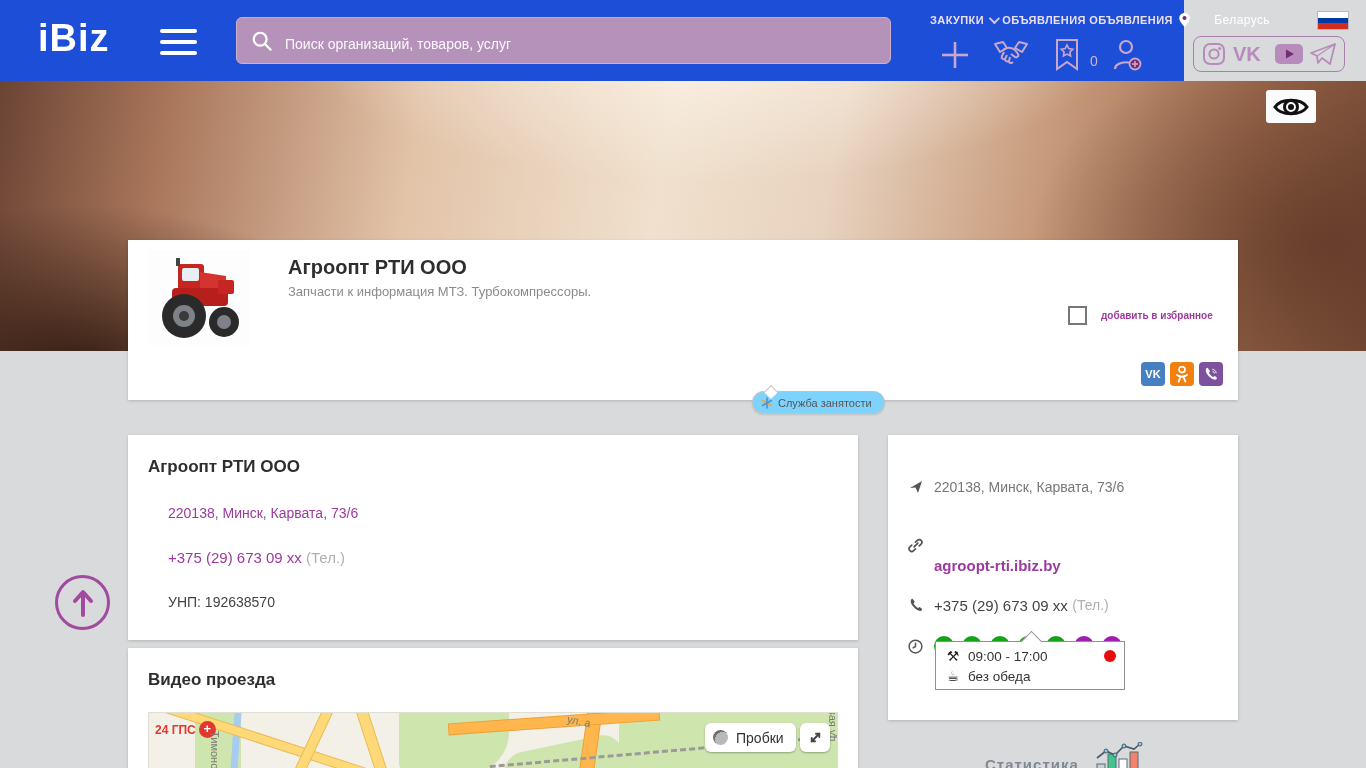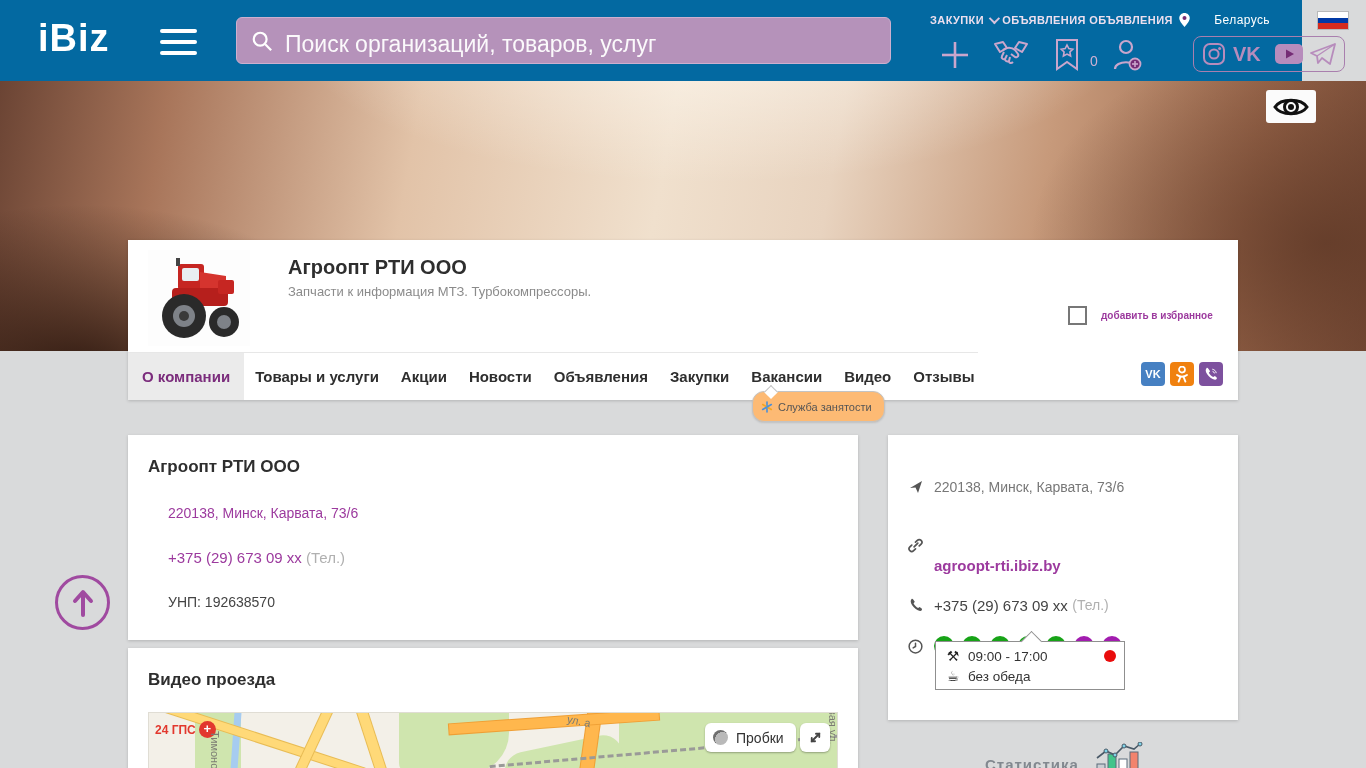--- a/index.html
+++ b/index.html
@@ -6,7 +6,7 @@
   html,body { width:1366px; height:768px; overflow:hidden; font-family:"Liberation Sans","DejaVu Sans",sans-serif; background:#d9dadb; position:relative; }
 
   
-  .header { position:absolute; left:0; top:0; width:1302px; height:81px; background:#0369a1; z-index:40; }
+  .header { position:absolute; left:0; top:0; width:1184px; height:81px; background:#1d4ed8; z-index:40; }
   .logo { position:absolute; left:38px; top:17px; font-size:38px; font-weight:bold; color:#fff; letter-spacing:1px; cursor:pointer; }
   .burger { position:absolute; left:160px; top:29px; width:37px; height:26px; cursor:pointer; }
   .burger span { display:block; height:4px; background:#fff; border-radius:2px; margin-bottom:7px; }

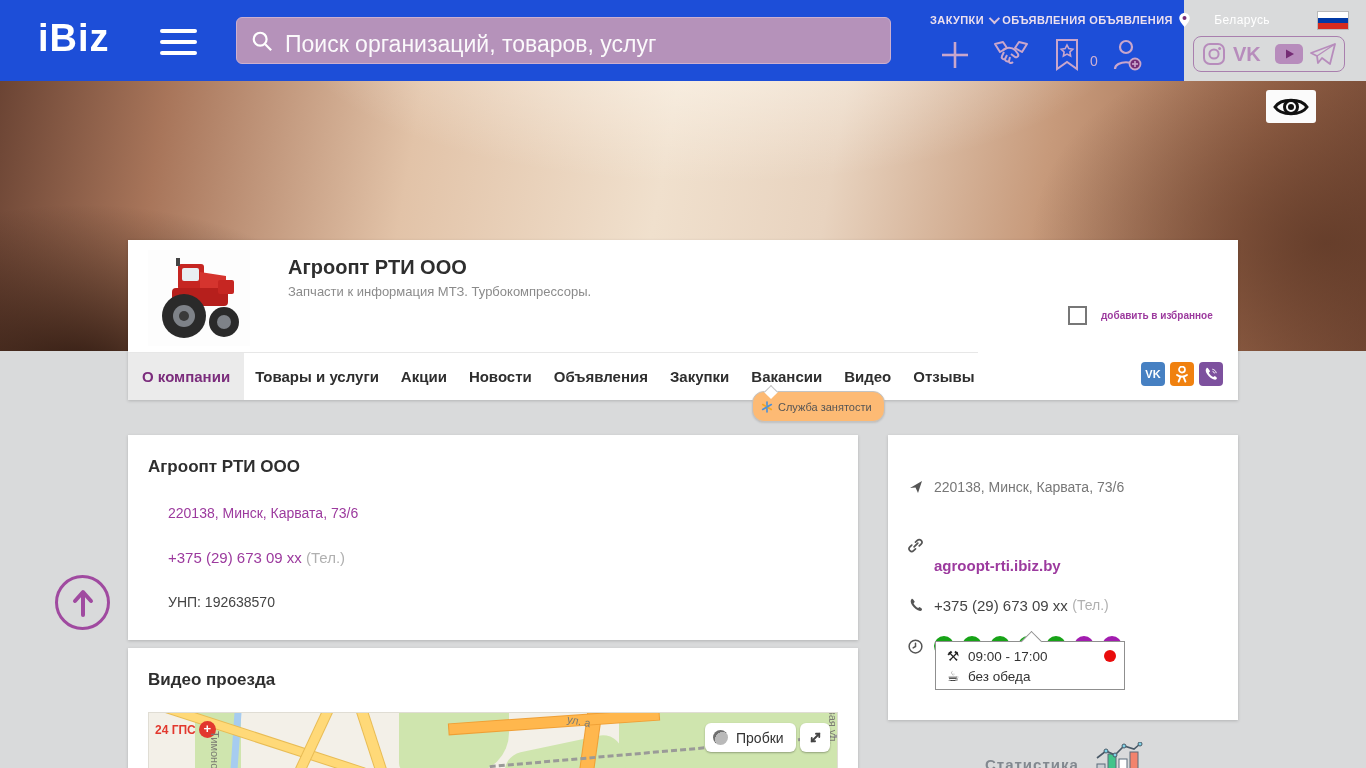--- a/index.html
+++ b/index.html
@@ -11,7 +11,7 @@
   .burger { position:absolute; left:160px; top:29px; width:37px; height:26px; cursor:pointer; }
   .burger span { display:block; height:4px; background:#fff; border-radius:2px; margin-bottom:7px; }
   .search-wrap { position:absolute; left:236px; top:17px; width:655px; height:47px; background:#b592ba; border:1px solid #cdb0cf; border-radius:6px; display:flex; align-items:center; padding:0 14px; }
-  .search-wrap input { flex:1; background:transparent; border:none; outline:none; color:#fff; font-size:23px; font-family:inherit;margin-top:7px; }
+  .search-wrap input { flex:1; background:transparent; border:none; outline:none; color:#fff; font-size:14px; font-family:inherit;margin-top:7px; }
   .search-wrap input::placeholder { color:#fff; opacity:.95; }
   .search-icon { width:22px; height:22px; margin-right:12px; flex:none; }
   .top-links { position:absolute; left:930px; top:13px; width:340px; display:flex; align-items:center; color:#ecdfee; font-size:11px; font-weight:bold; letter-spacing:.4px; }

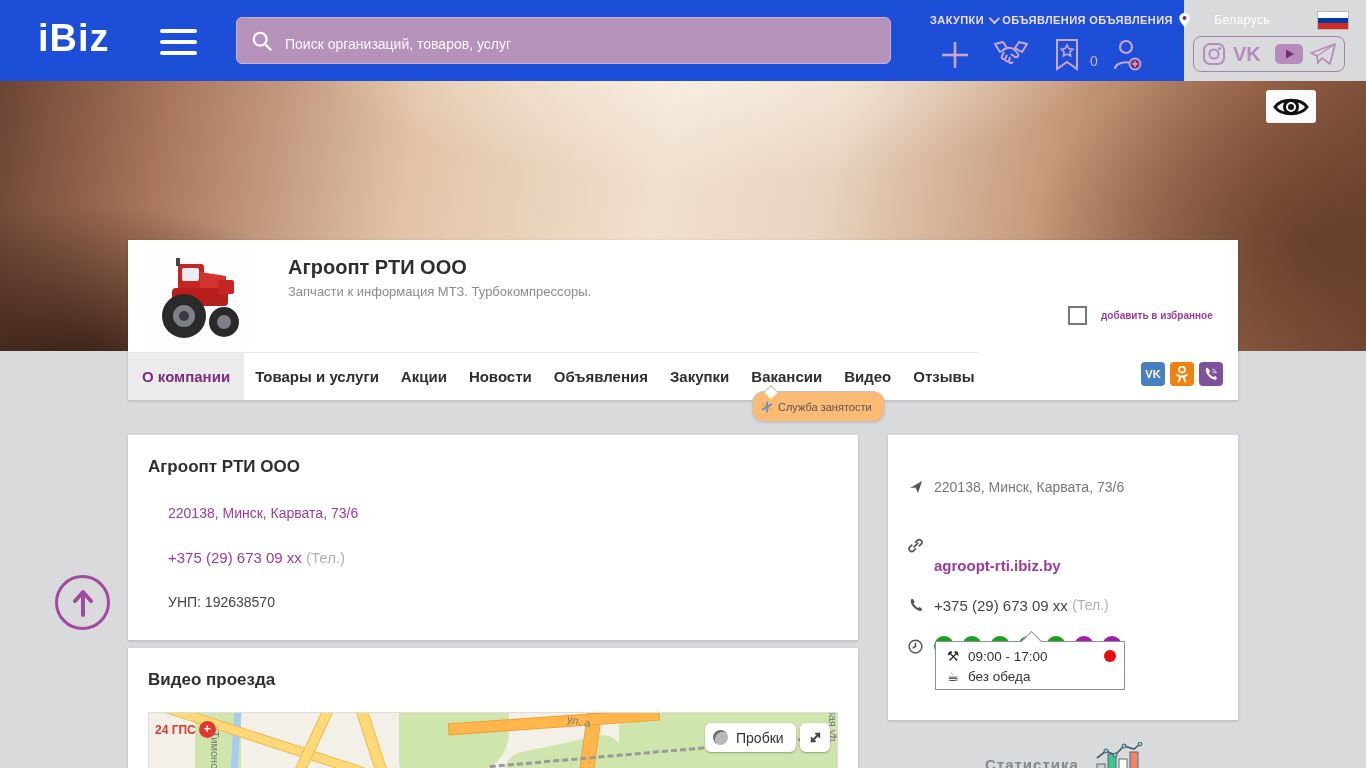--- a/index.html
+++ b/index.html
@@ -247,17 +247,6 @@
     <span class="fav-box"></span>
     <span class="fav-label">добавить в избранное</span>
   </div>
-  <div class="tabs-row" id="tabs-row">
-      <div class="tab active">О компании</div>
-      <div class="tab">Товары и услуги</div>
-      <div class="tab">Акции</div>
-      <div class="tab">Новости</div>
-      <div class="tab">Объявления</div>
-      <div class="tab">Закупки</div>
-      <div class="tab">Вакансии</div>
-      <div class="tab">Видео</div>
-      <div class="tab">Отзывы</div>
-    </div>
   <div class="card-socials">
     <span class="sq vk">VK</span>
     <span class="sq ok">

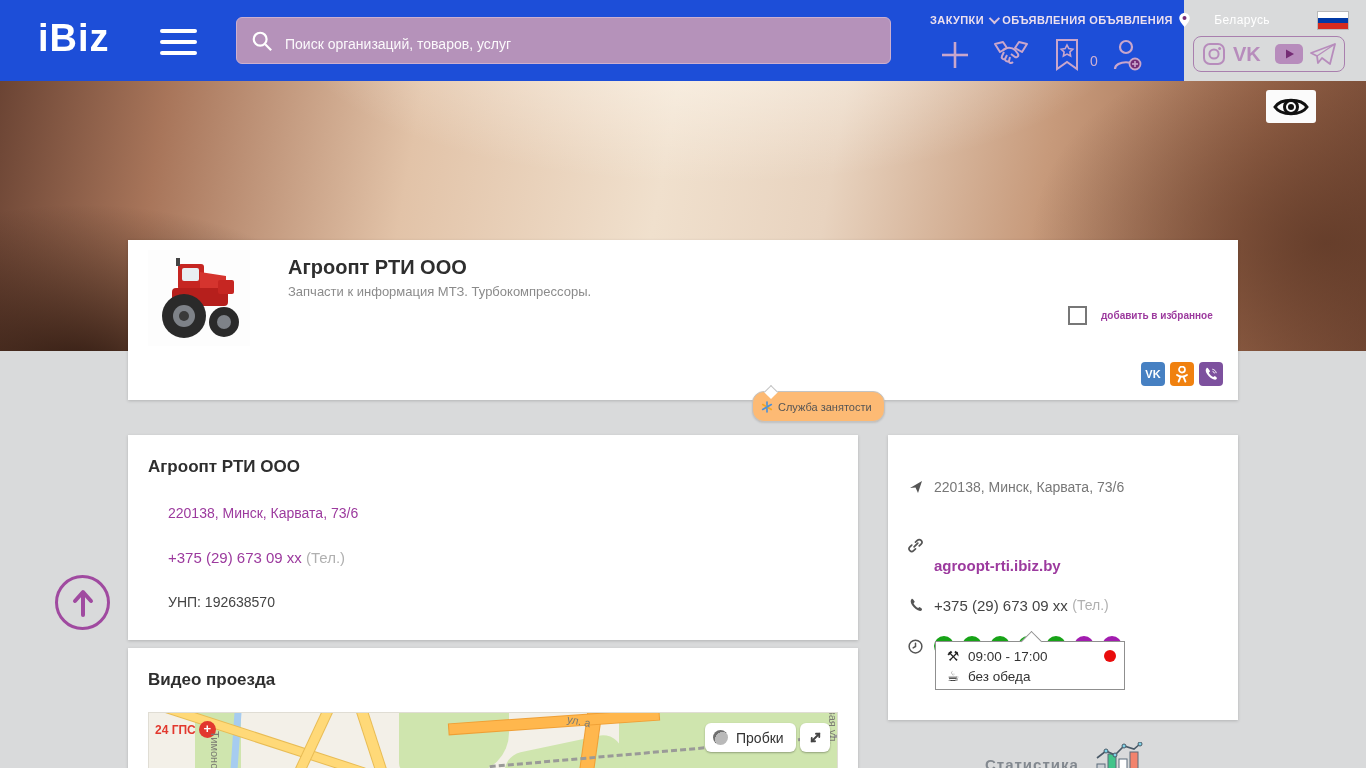--- a/index.html
+++ b/index.html
@@ -57,7 +57,7 @@
   .sq.viber { background:#7d519e; }
 
   
-  .vac-badge { position:absolute; left:752px; top:391px; height:31px; background:#fdba74; border:1px solid #c3c3c3; border-radius:12px; display:flex; align-items:center; padding:0 12px 0 8px; z-index:46; font-size:11px; color:#555; box-shadow:0 1px 2px rgba(0,0,0,.12); }
+  .vac-badge { position:absolute; left:752px; top:391px; height:23px; background:#7dd3fc; border:1px solid #c3c3c3; border-radius:12px; display:flex; align-items:center; padding:0 12px 0 8px; z-index:46; font-size:11px; color:#555; box-shadow:0 1px 2px rgba(0,0,0,.12); }
   .vac-badge::before { content:""; position:absolute; left:13px; top:-5px; width:9px; height:9px; background:#fff; border-left:1px solid #c3c3c3; border-top:1px solid #c3c3c3; transform:rotate(45deg); }
   .vac-badge svg { margin-right:5px; }
 

